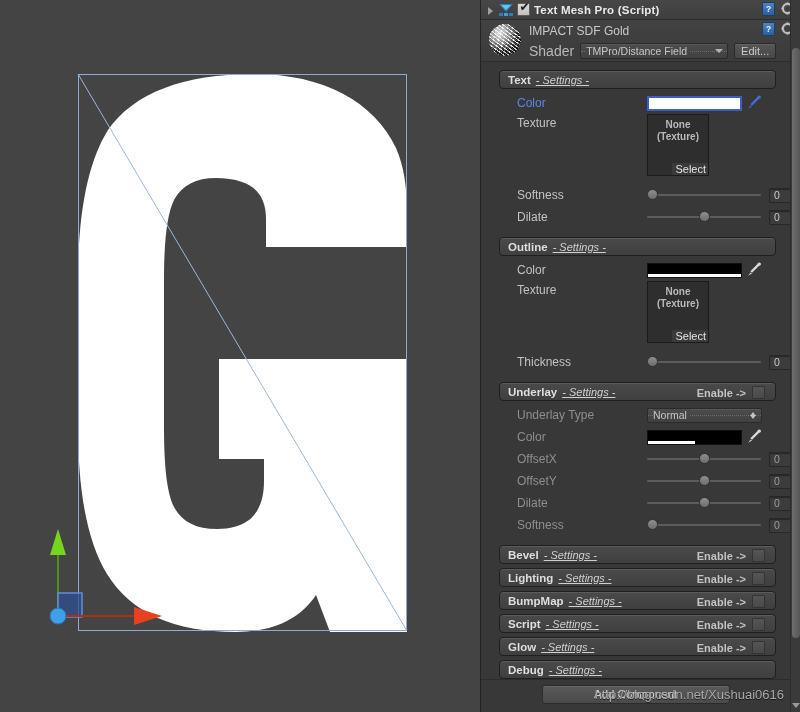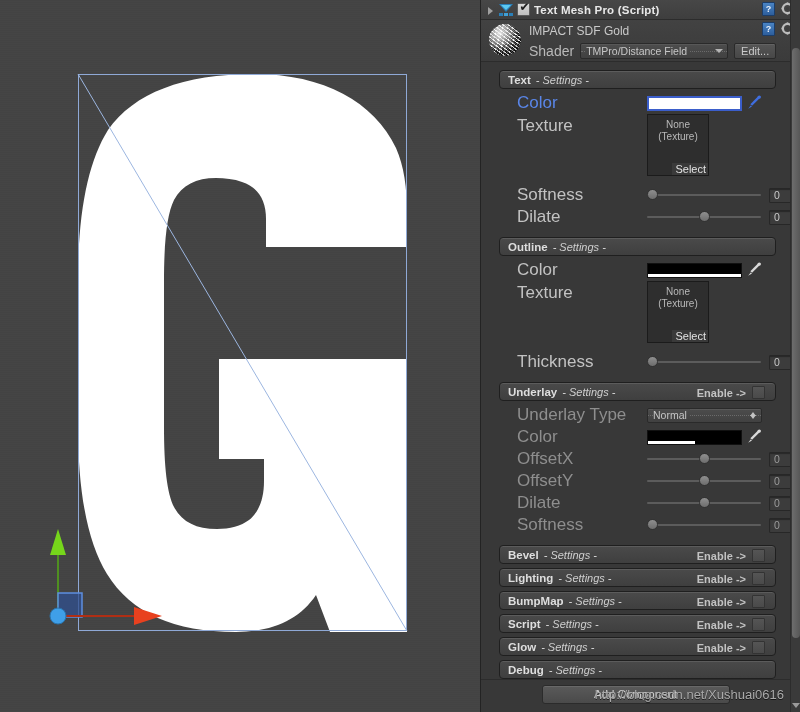--- a/index.html
+++ b/index.html
@@ -210,6 +210,7 @@
   .sec-sub {
     font-style: italic; font-size: 11px; color: #cfcfcf;
     margin-left: 5px;
+    text-decoration: underline;
   }
   .sec-enable {
     position: absolute; right: 6px; top: 0; height: 19px;

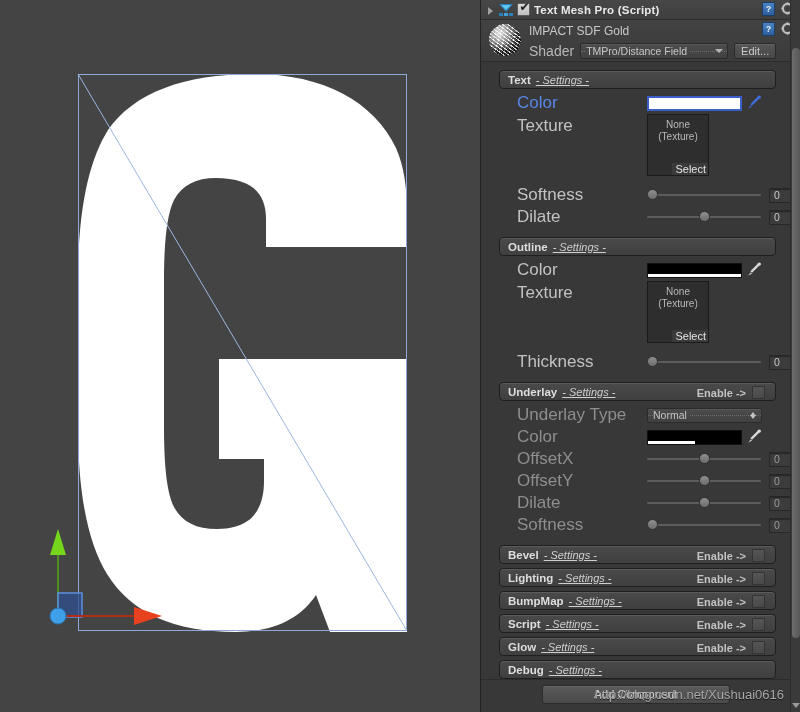--- a/index.html
+++ b/index.html
@@ -224,7 +224,7 @@
   }
   .row .lbl {
     width: 130px; flex: 0 0 130px;
-    font-size: 17px; color: #c2c2c2;
+    font-size: 12px; color: #c2c2c2;
   }
   .row .lbl.mod { color: #5a86e8; }
   .row .lbl.dis { color: #8e8e8e; }

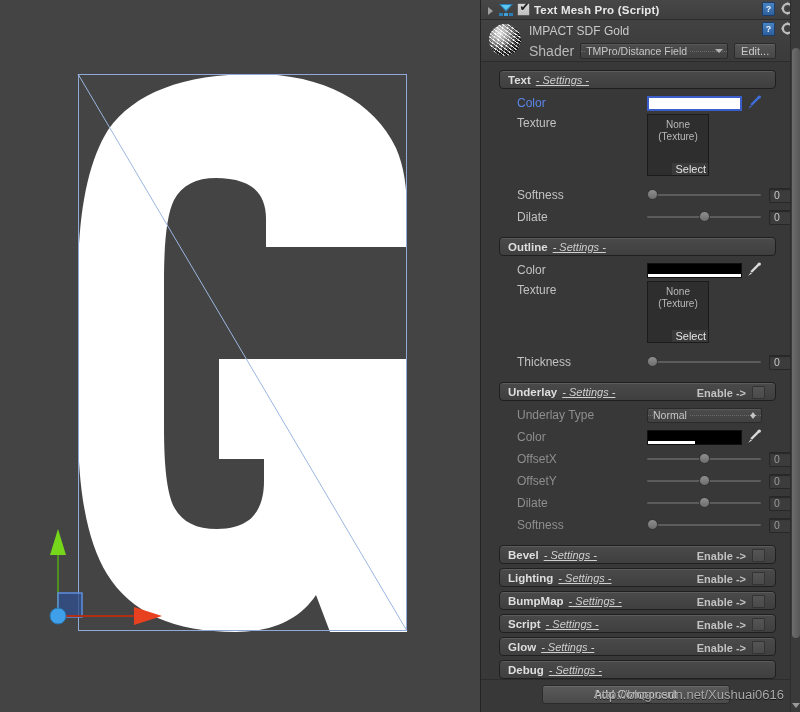--- a/index.html
+++ b/index.html
@@ -250,7 +250,7 @@
   }
   .tex-box .tb-text {
     position: absolute; left: 0; right: 0; top: 4px;
-    text-align: center; font-size: 10px; color: #b9b9b9; line-height: 12px;
+    text-align: center; font-size: 10px; color: #b9b9b9; line-height: 12px; font-weight: bold;
   }
   .tex-box .tb-select {
     position: absolute; right: 0; bottom: 0;

